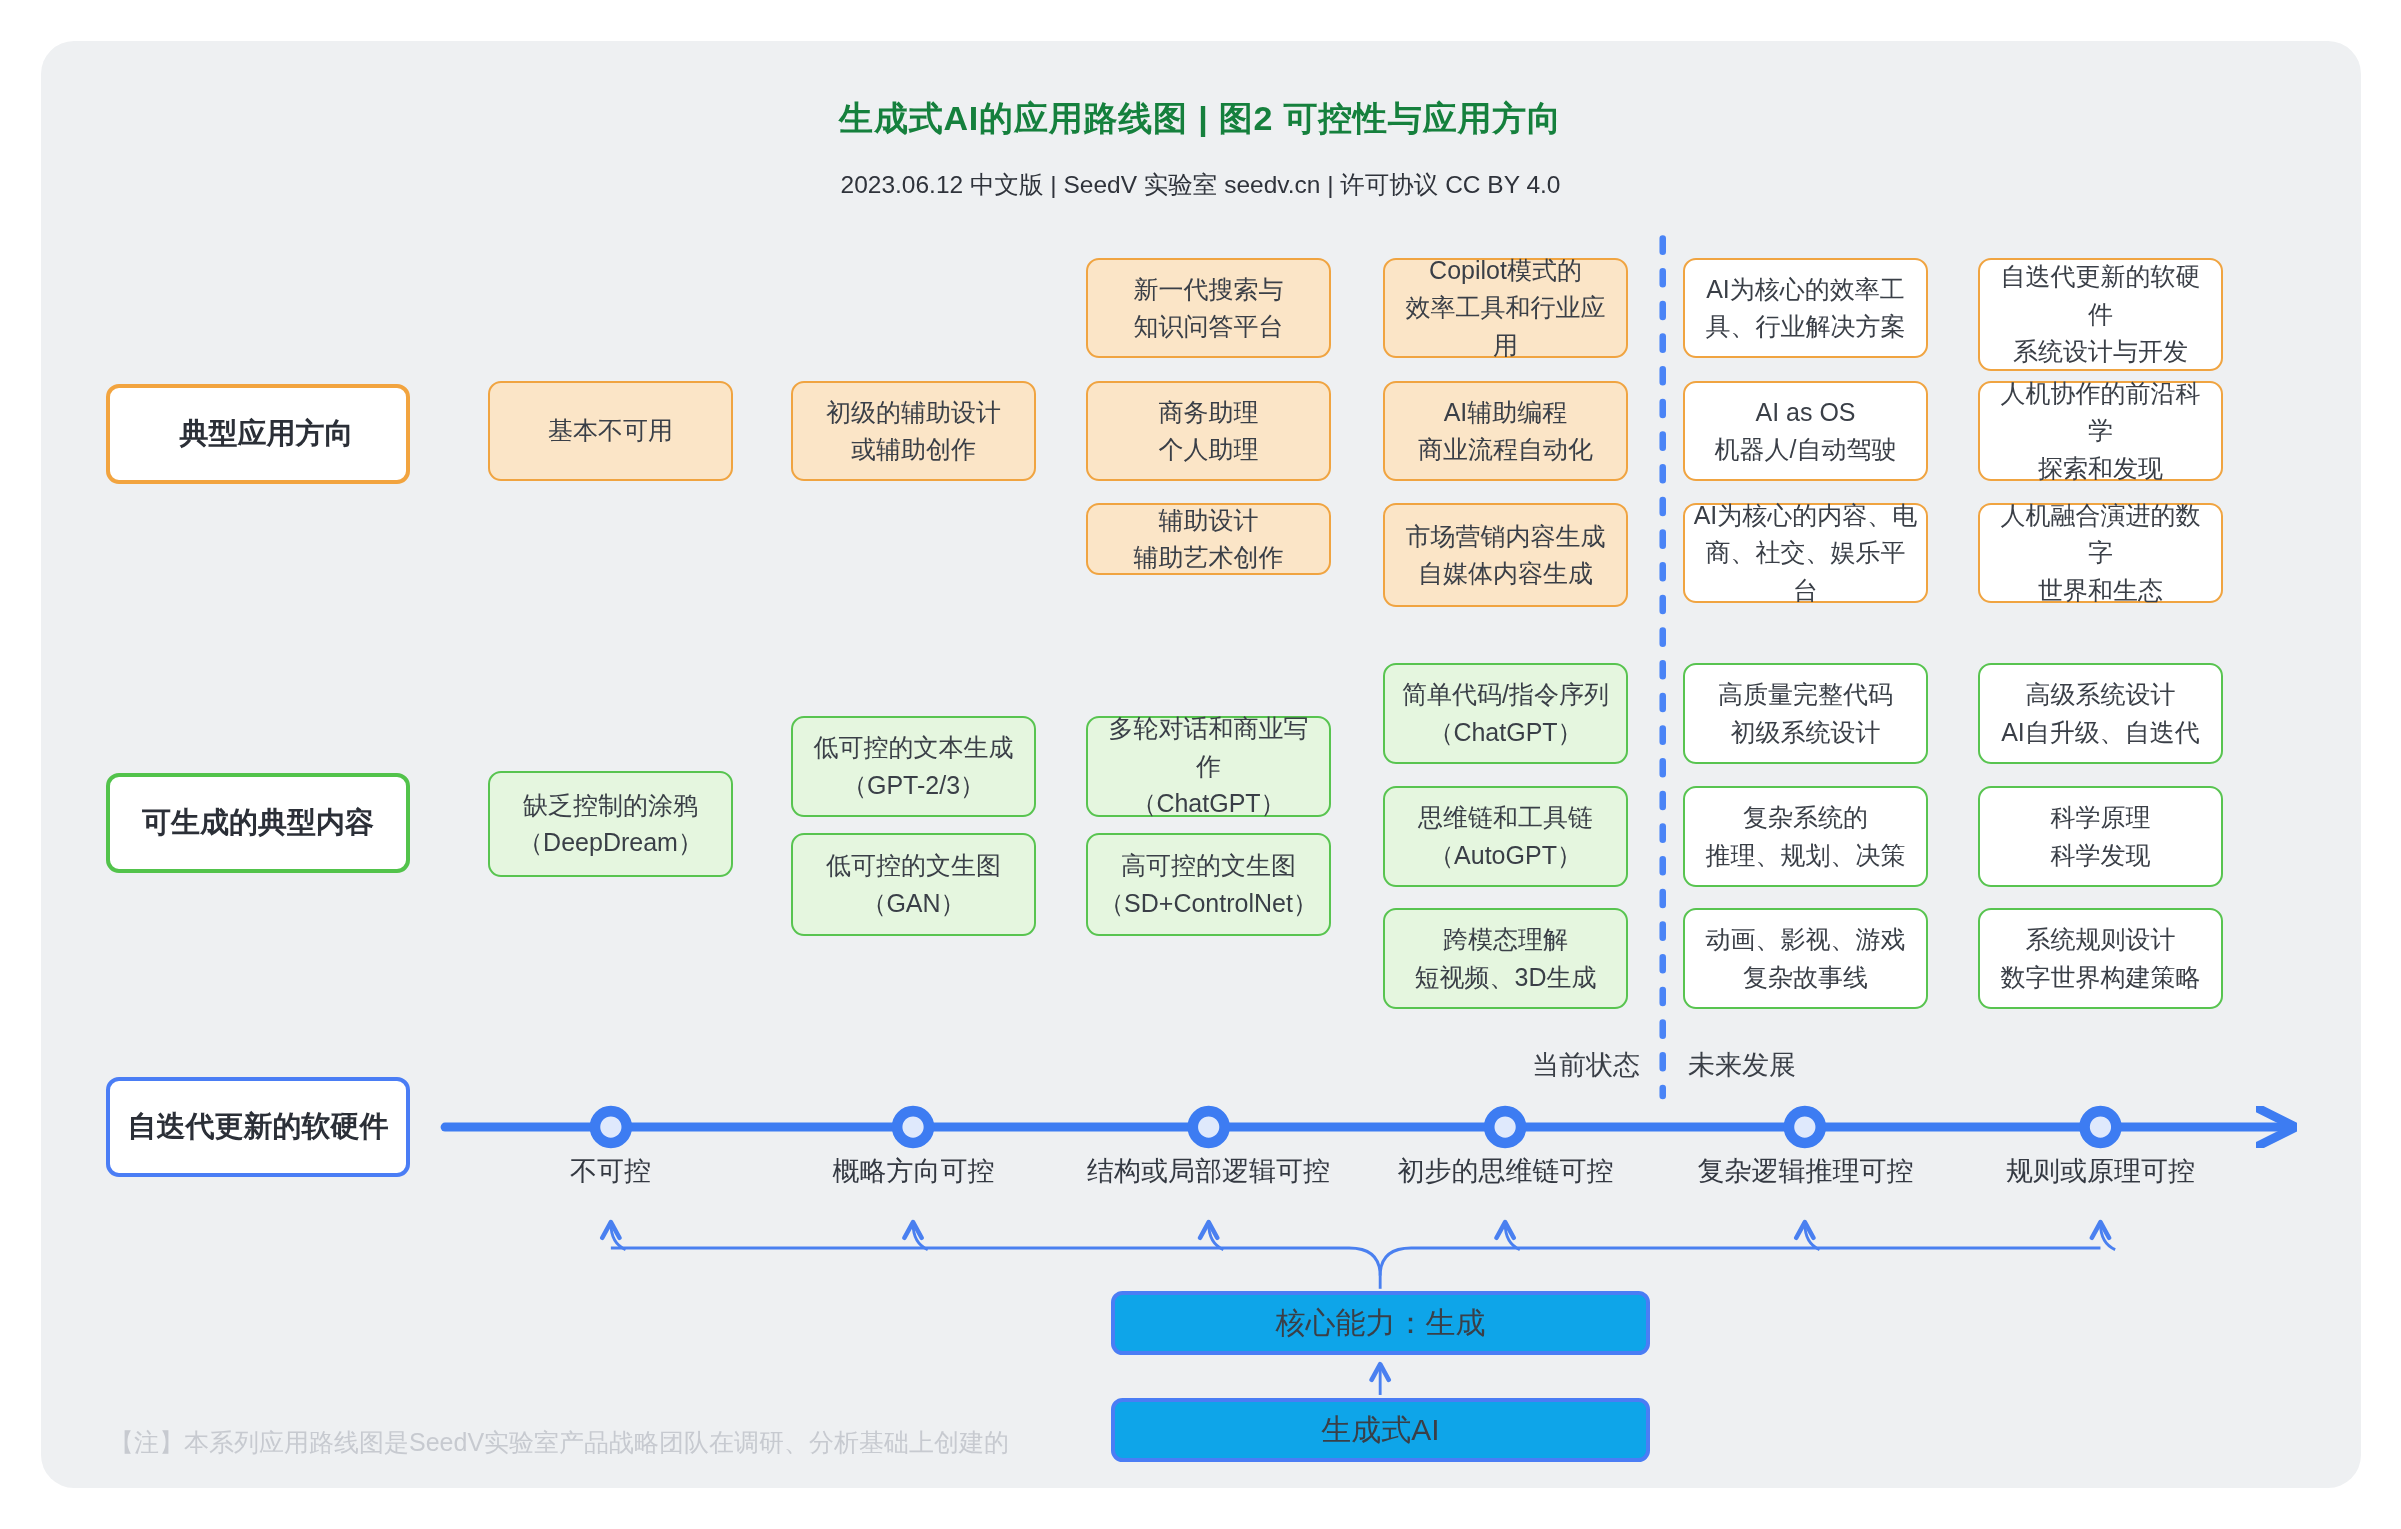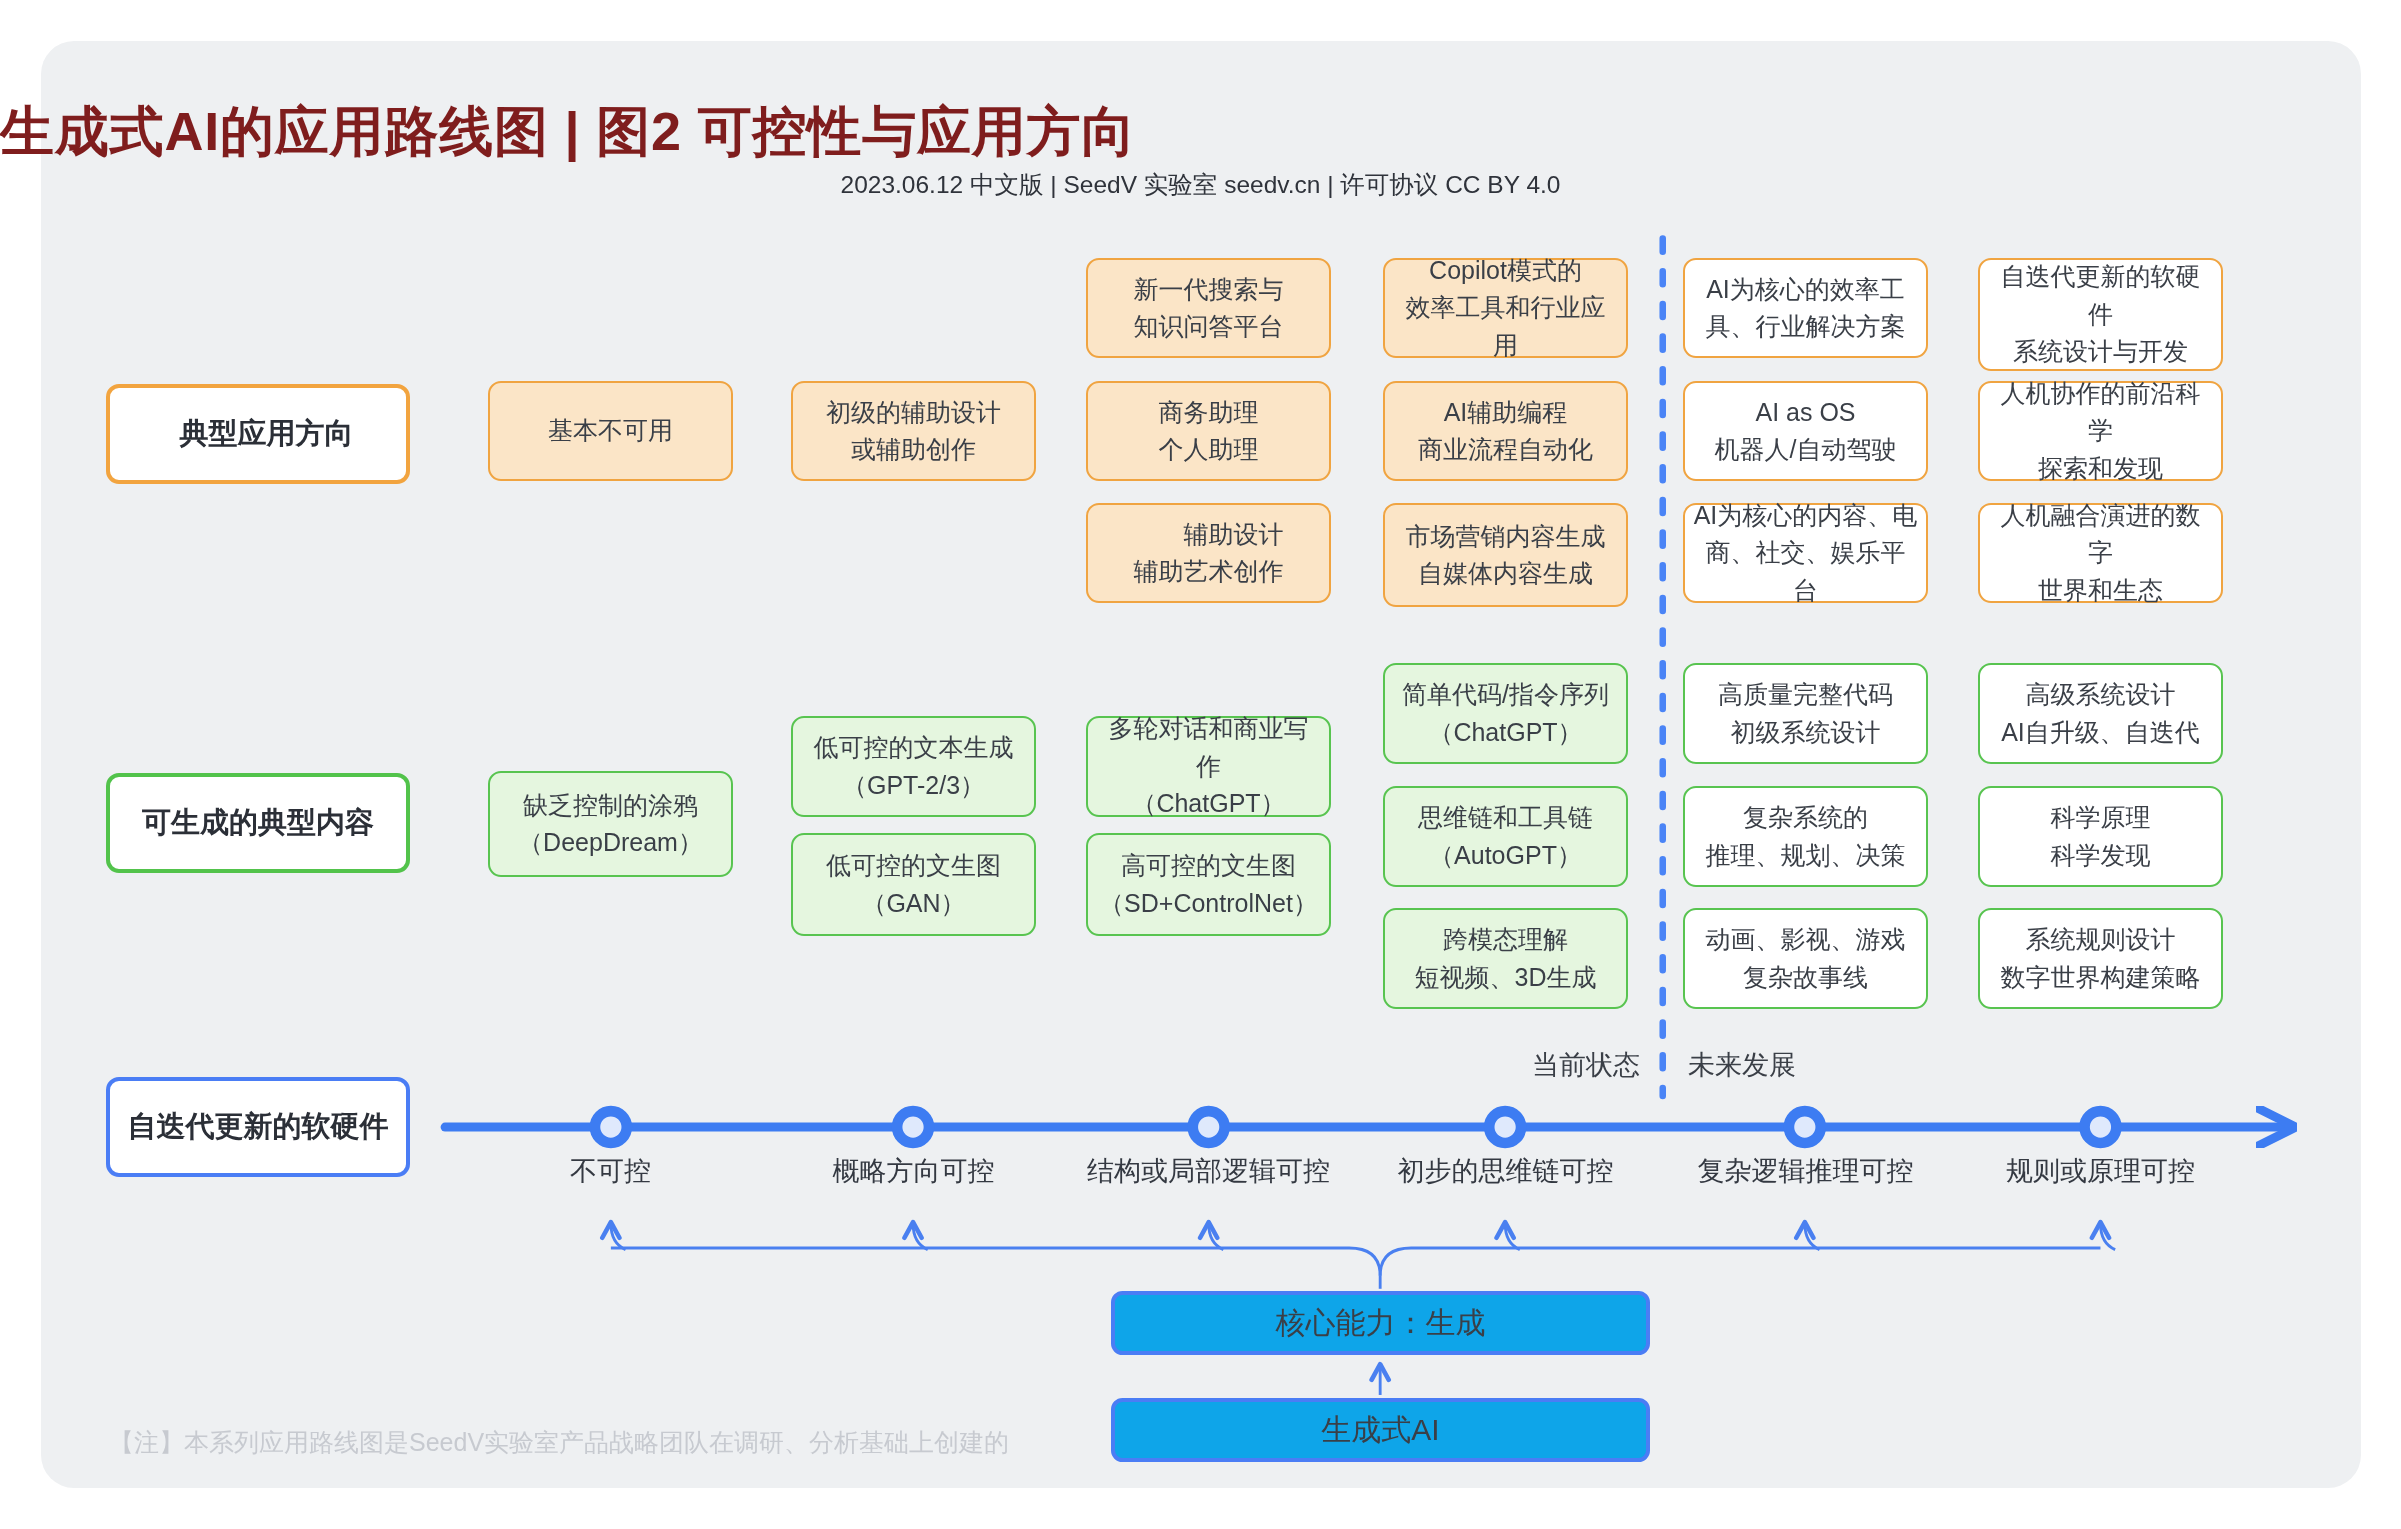--- a/index.html
+++ b/index.html
@@ -13,8 +13,8 @@
     background:#eef0f2;border-radius:33px;
   }
   .title{
-    position:absolute;left:0;top:96px;width:2401px;
-    font-size:54px;font-weight:700;color:#7f1d1d;letter-spacing:0.8px;
+    position:absolute;left:0;top:96px;width:2401px;text-align:center;
+    font-size:34px;font-weight:700;color:#15803d;letter-spacing:0.8px;
   }
   .subtitle{
     position:absolute;left:0;top:168px;width:2401px;text-align:center;

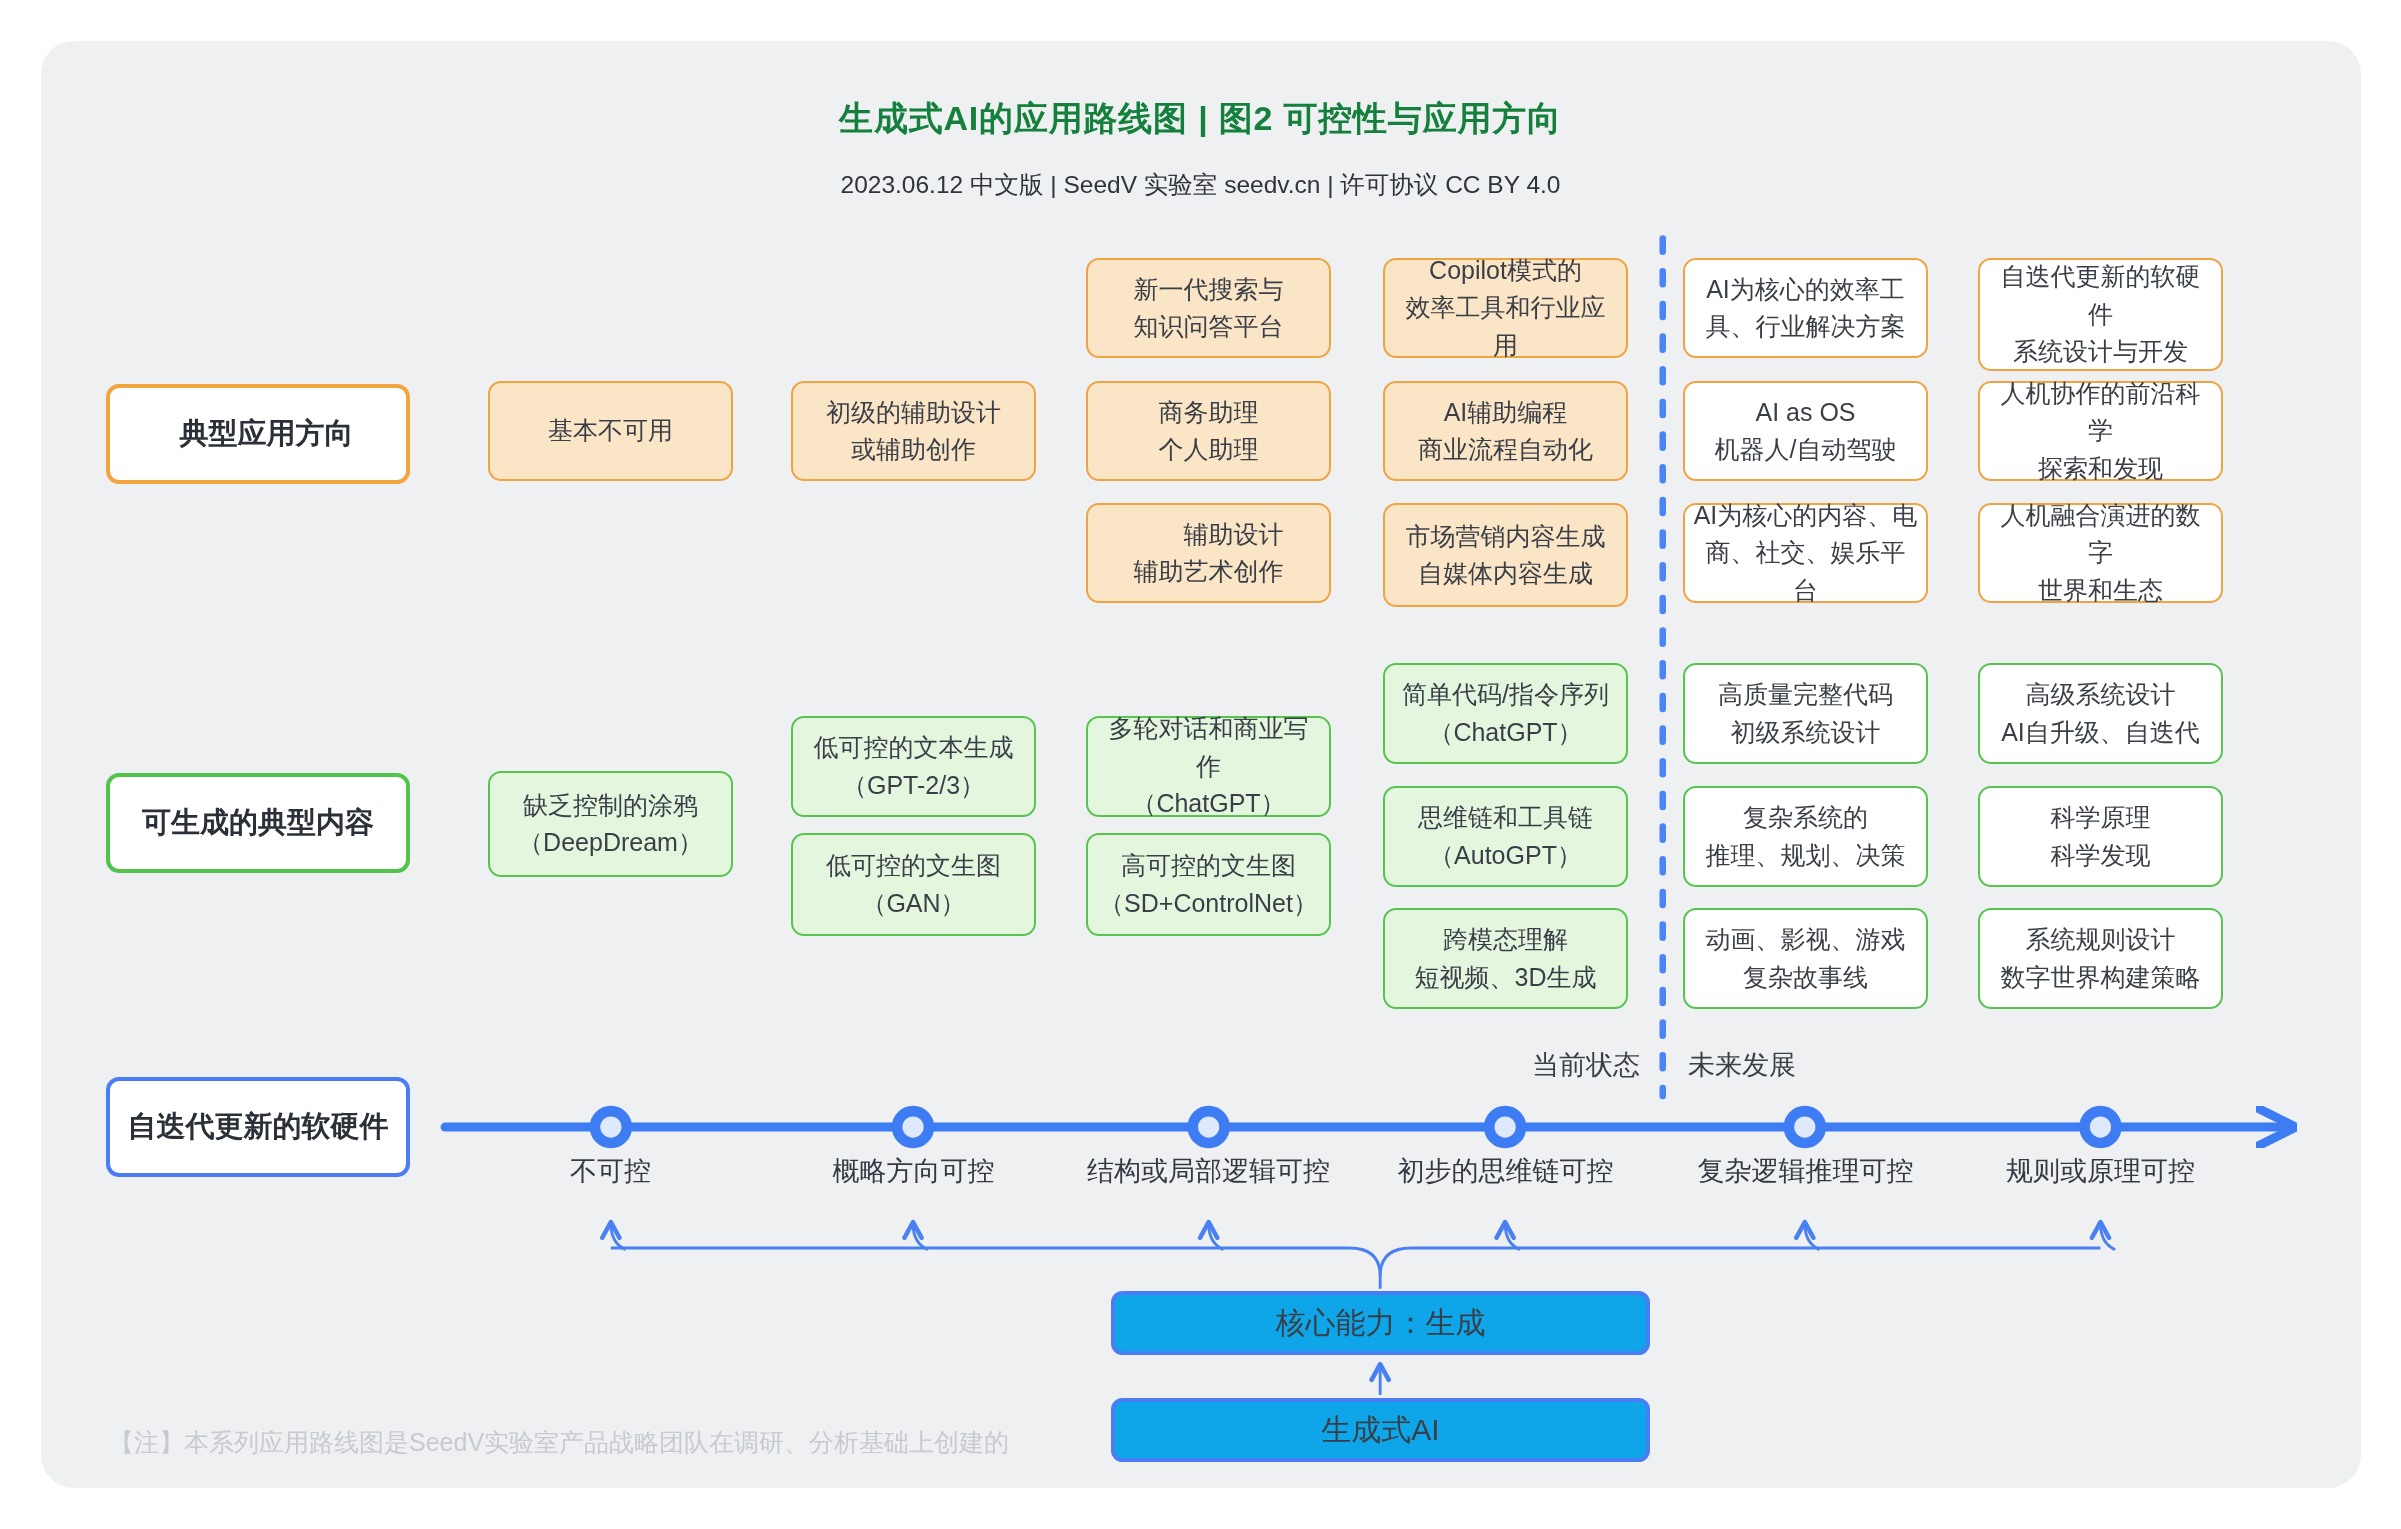--- a/index.html
+++ b/index.html
@@ -75,7 +75,7 @@
 知识问答平台</div>
 <div class="box w300 orange-fill" style="left:1086px;top:381px;height:100px;text-align:right;">商务助理
 个人助理</div>
-<div class="box w300 orange-fill" style="left:1086px;top:503px;height:100px;text-align:right;">辅助设计
+<div class="box w300 orange-fill" style="left:1086px;top:503px;height:72px;">辅助设计
 辅助艺术创作</div>
 
 <div class="box w300 orange-fill" style="left:1383px;top:258px;height:100px;">Copilot模式的

